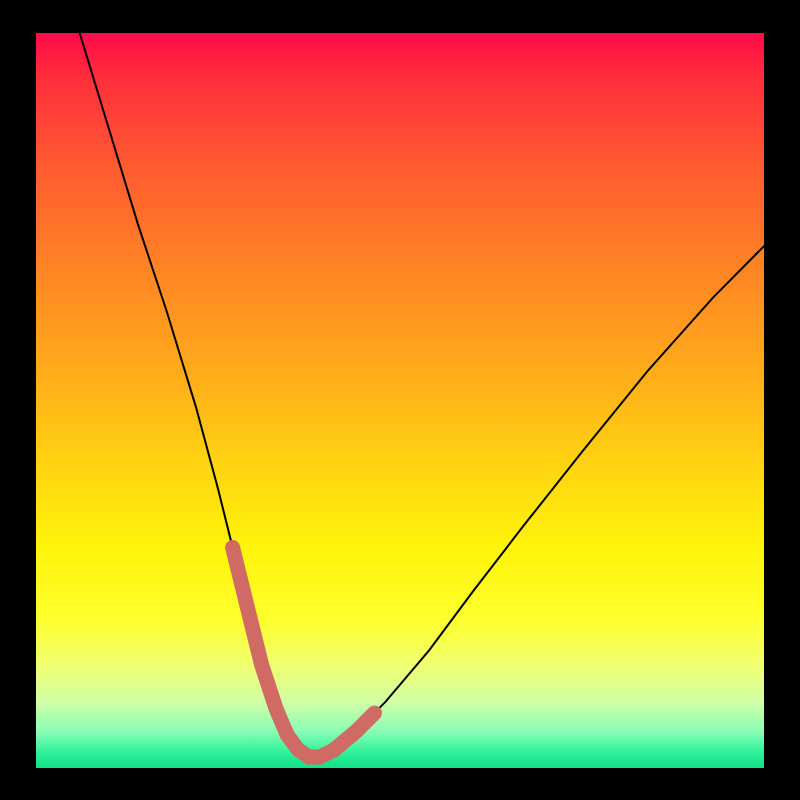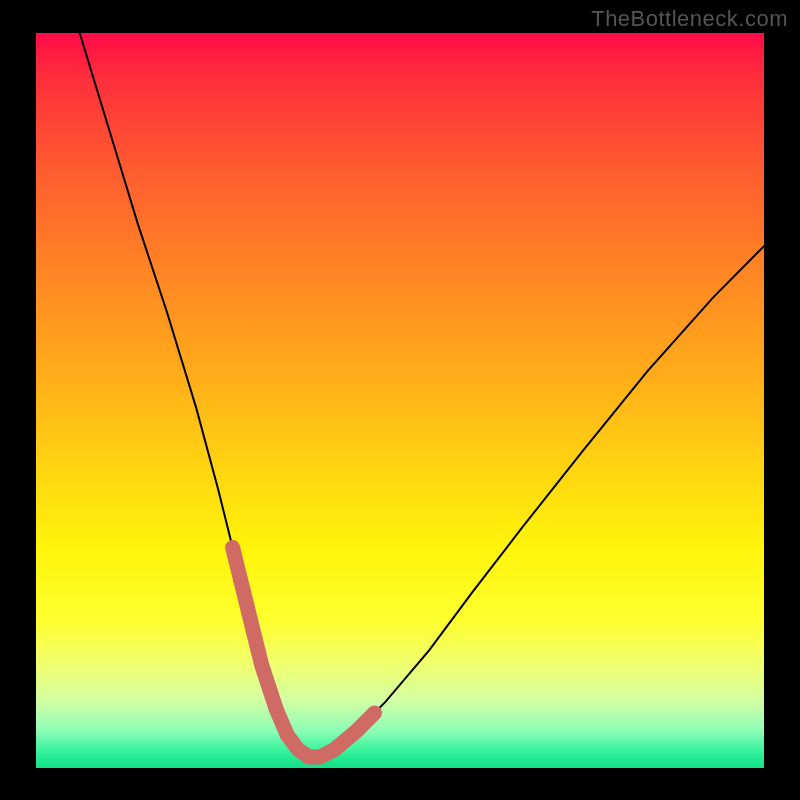--- a/index.html
+++ b/index.html
@@ -78,7 +78,6 @@
 <body>
 
 <div class="outer">
-  <div class="watermark">TheBottleneck.com</div>
   <div class="plot-area">
     <svg class="curve" viewBox="0 0 728 735">
       <path id="main-curve" class="thin-line" d="M43.7 0.0 L72.8 95.5 L101.9 191.1 L131.0 279.3 L160.2 374.9 L182.0 455.7 L196.6 514.5 L211.1 573.3 L225.7 632.1 L240.2 676.2 L251.2 701.9 L262.1 716.6 L273.0 724.0 L283.9 724.0 L298.5 716.6 L320.3 698.3 L349.4 668.9 L393.1 617.4 L436.8 558.6 L487.8 492.4 L546.0 418.9 L611.5 338.1 L677.0 264.6 L728.0 213.1"></path>

